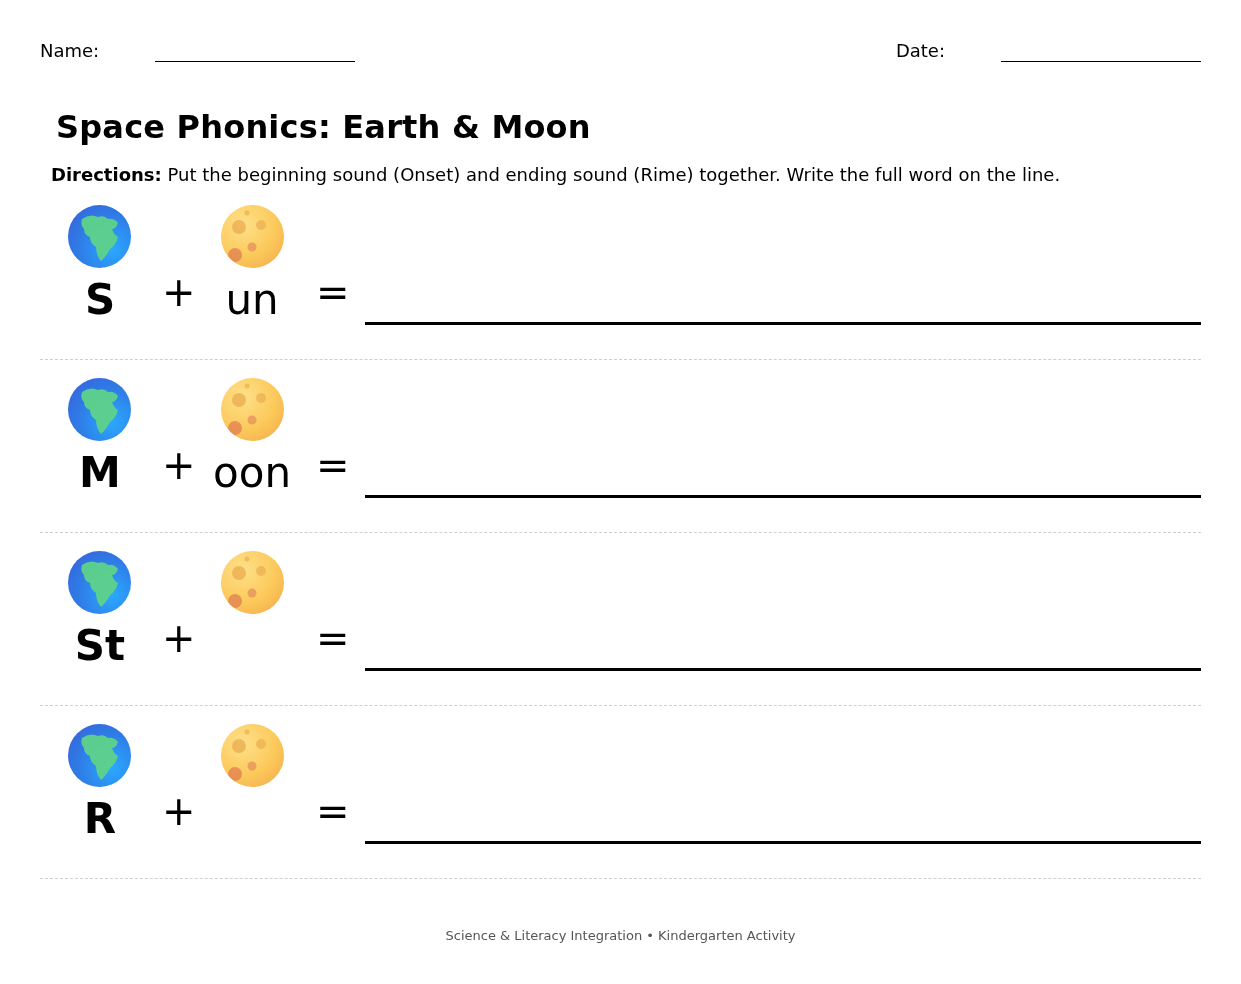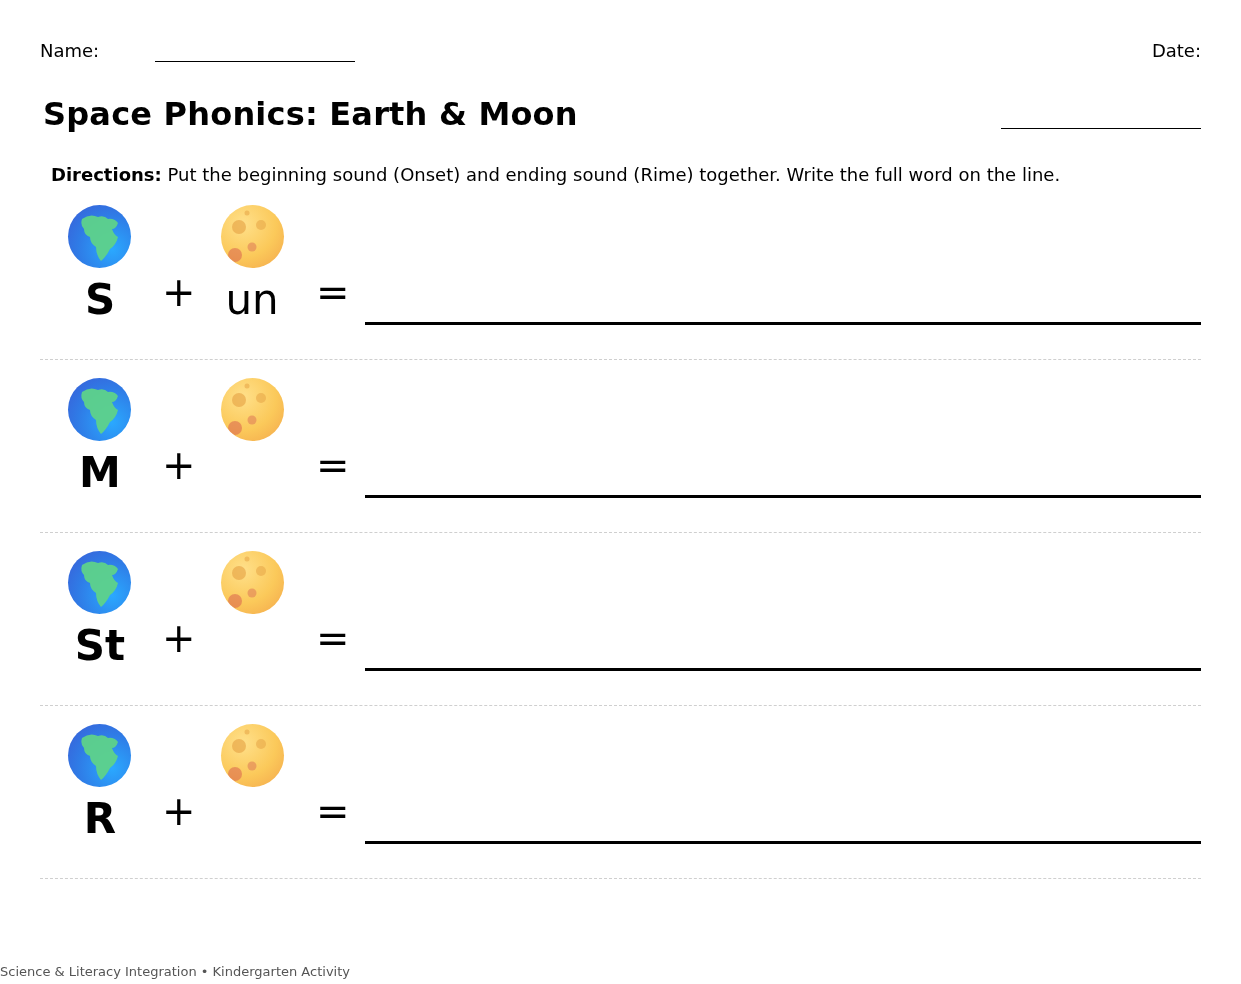--- a/index.html
+++ b/index.html
@@ -15,7 +15,7 @@
     .field .blank { display: inline-block; border-bottom: 1.5px solid #000; margin-left: 8px; height: 18px; }
     .field.name { left: 0; }
     .field.name .blank { width: 200px; }
-    .field.date { right: 0; flex-direction: column; }
+    .field.date { right: 0; }
     .field.date .blank { width: 200px; }
 
     .title {

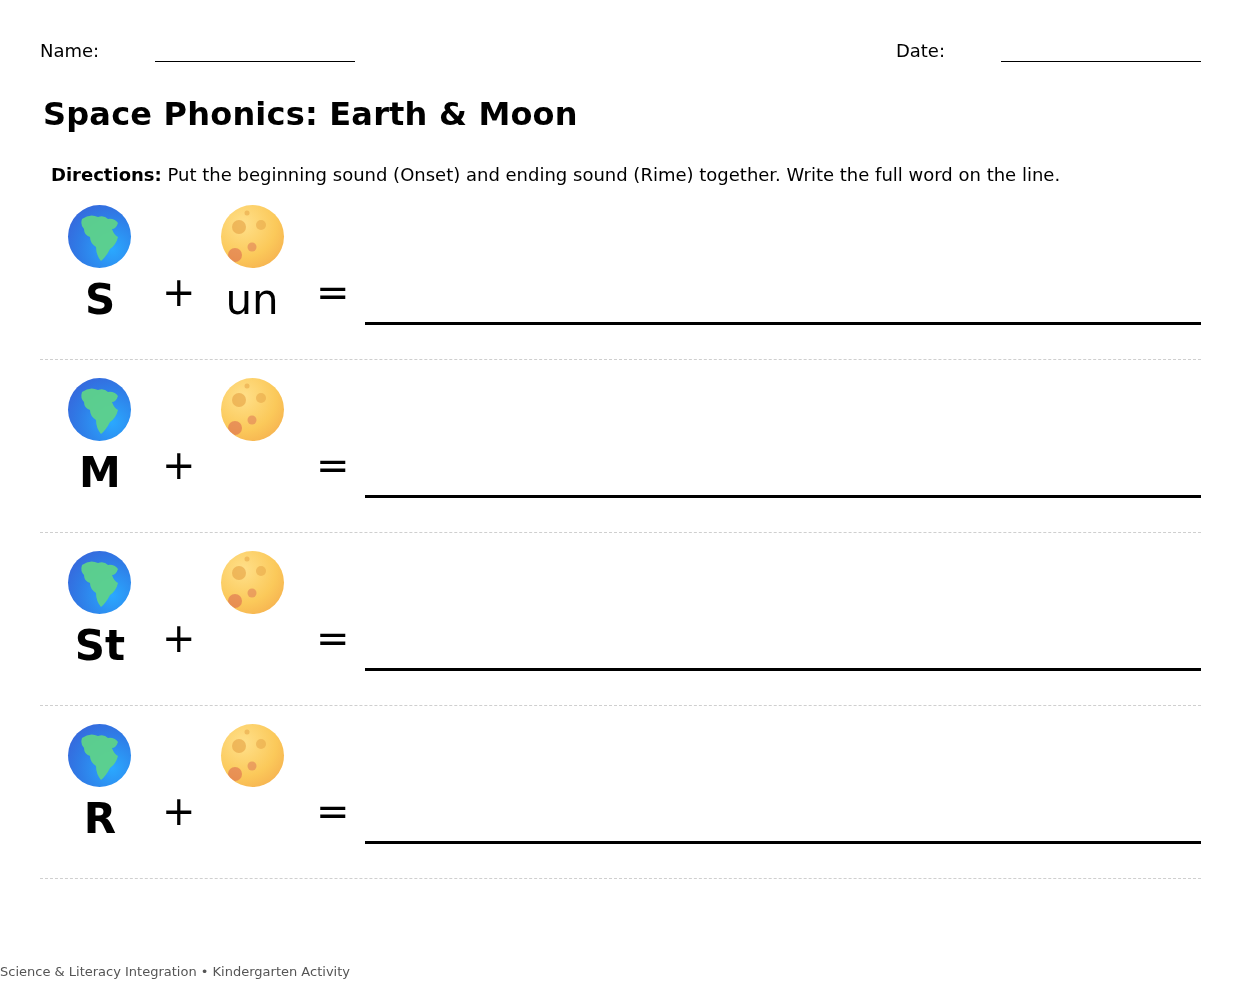--- a/index.html
+++ b/index.html
@@ -19,7 +19,7 @@
     .field.date .blank { width: 200px; }
 
     .title {
-      position: absolute; left: 40px; top: 92px; margin: 3px;
+      position: absolute; left: 40px; top: 92px; margin: 16px;
       font-size: 32px; font-weight: bold; letter-spacing: 0.2px;
     }
     .directions {

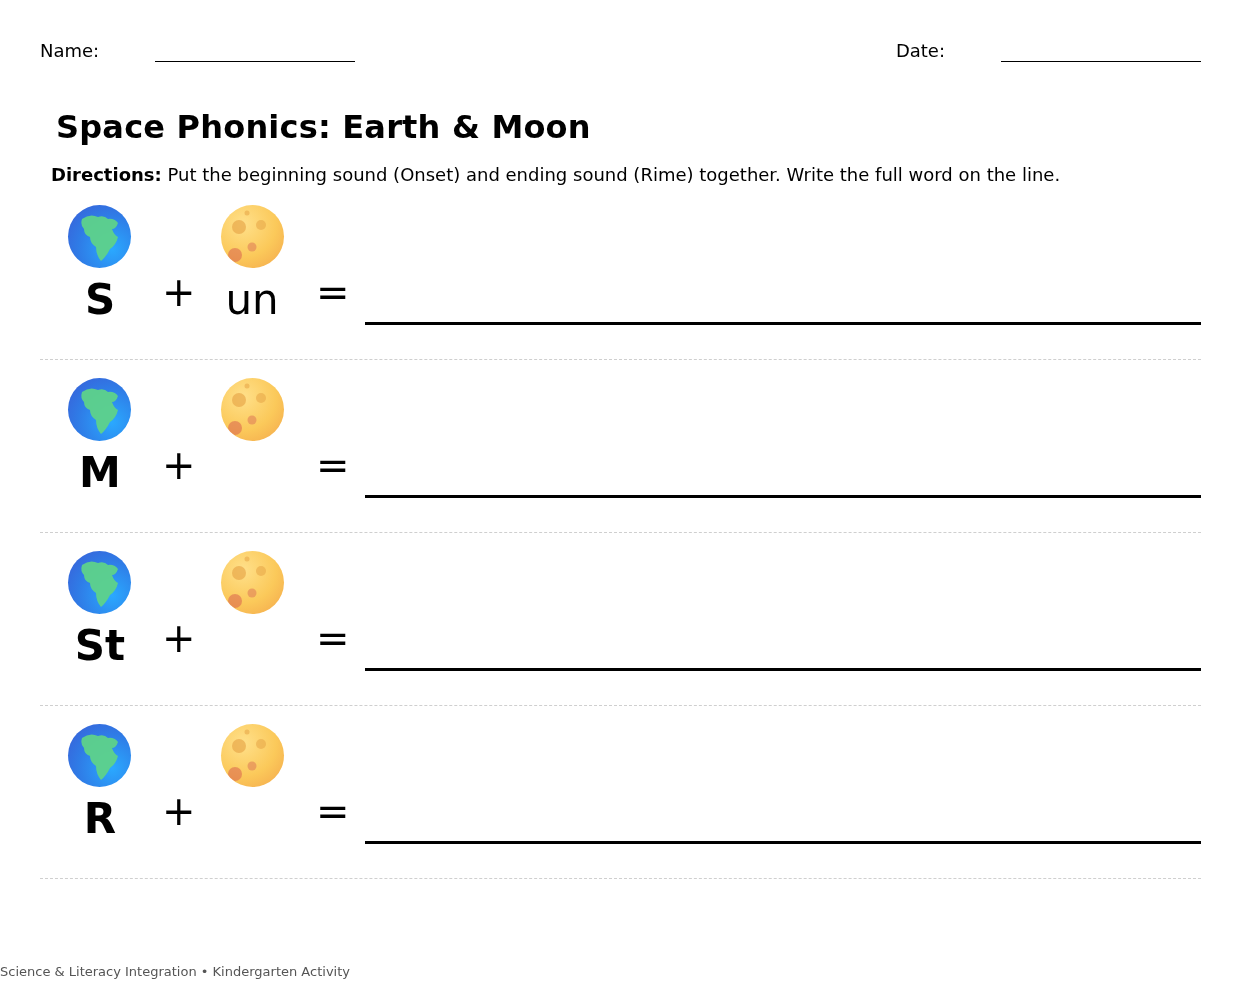--- a/index.html
+++ b/index.html
@@ -123,6 +123,7 @@
   </div>
   <div class="onset">M</div>
   <div class="op plus">+</div>
+  <div class="rime">oon</div>
   <div class="op equals">=</div>
   <div class="answer-line"></div>
 </div>

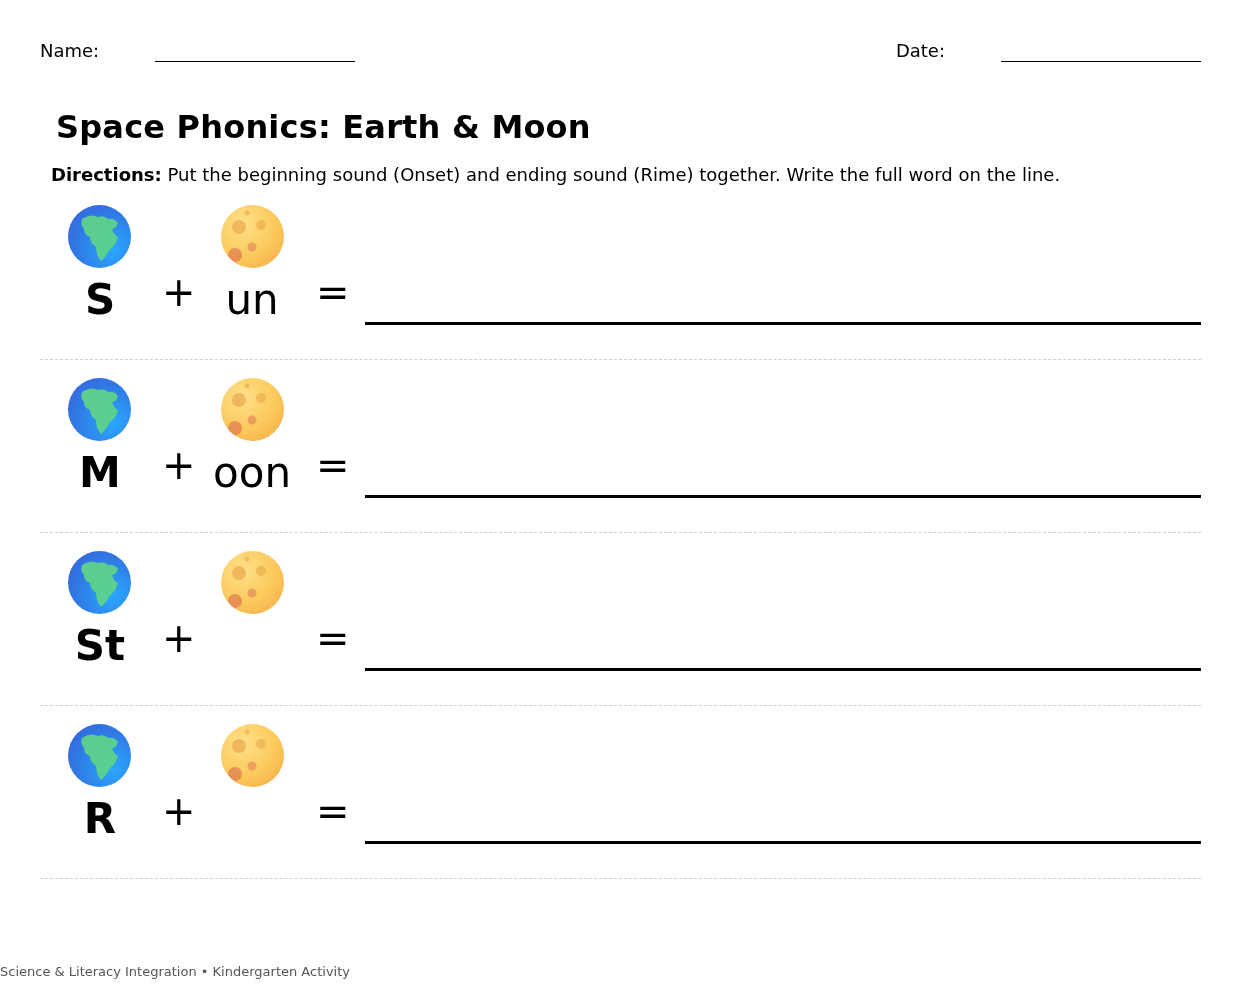--- a/index.html
+++ b/index.html
@@ -62,7 +62,7 @@
       position: absolute; left: 325px; right: 0; top: 135px; height: 3px; background: #000;
     }
     .footer {
-      position: absolute; left: 0; width: 1241px; top: 964px; 
+      position: absolute; left: 0; width: 1241px; top: 928px; text-align: center;
       font-size: 13px; color: #555;
     }
   </style>

